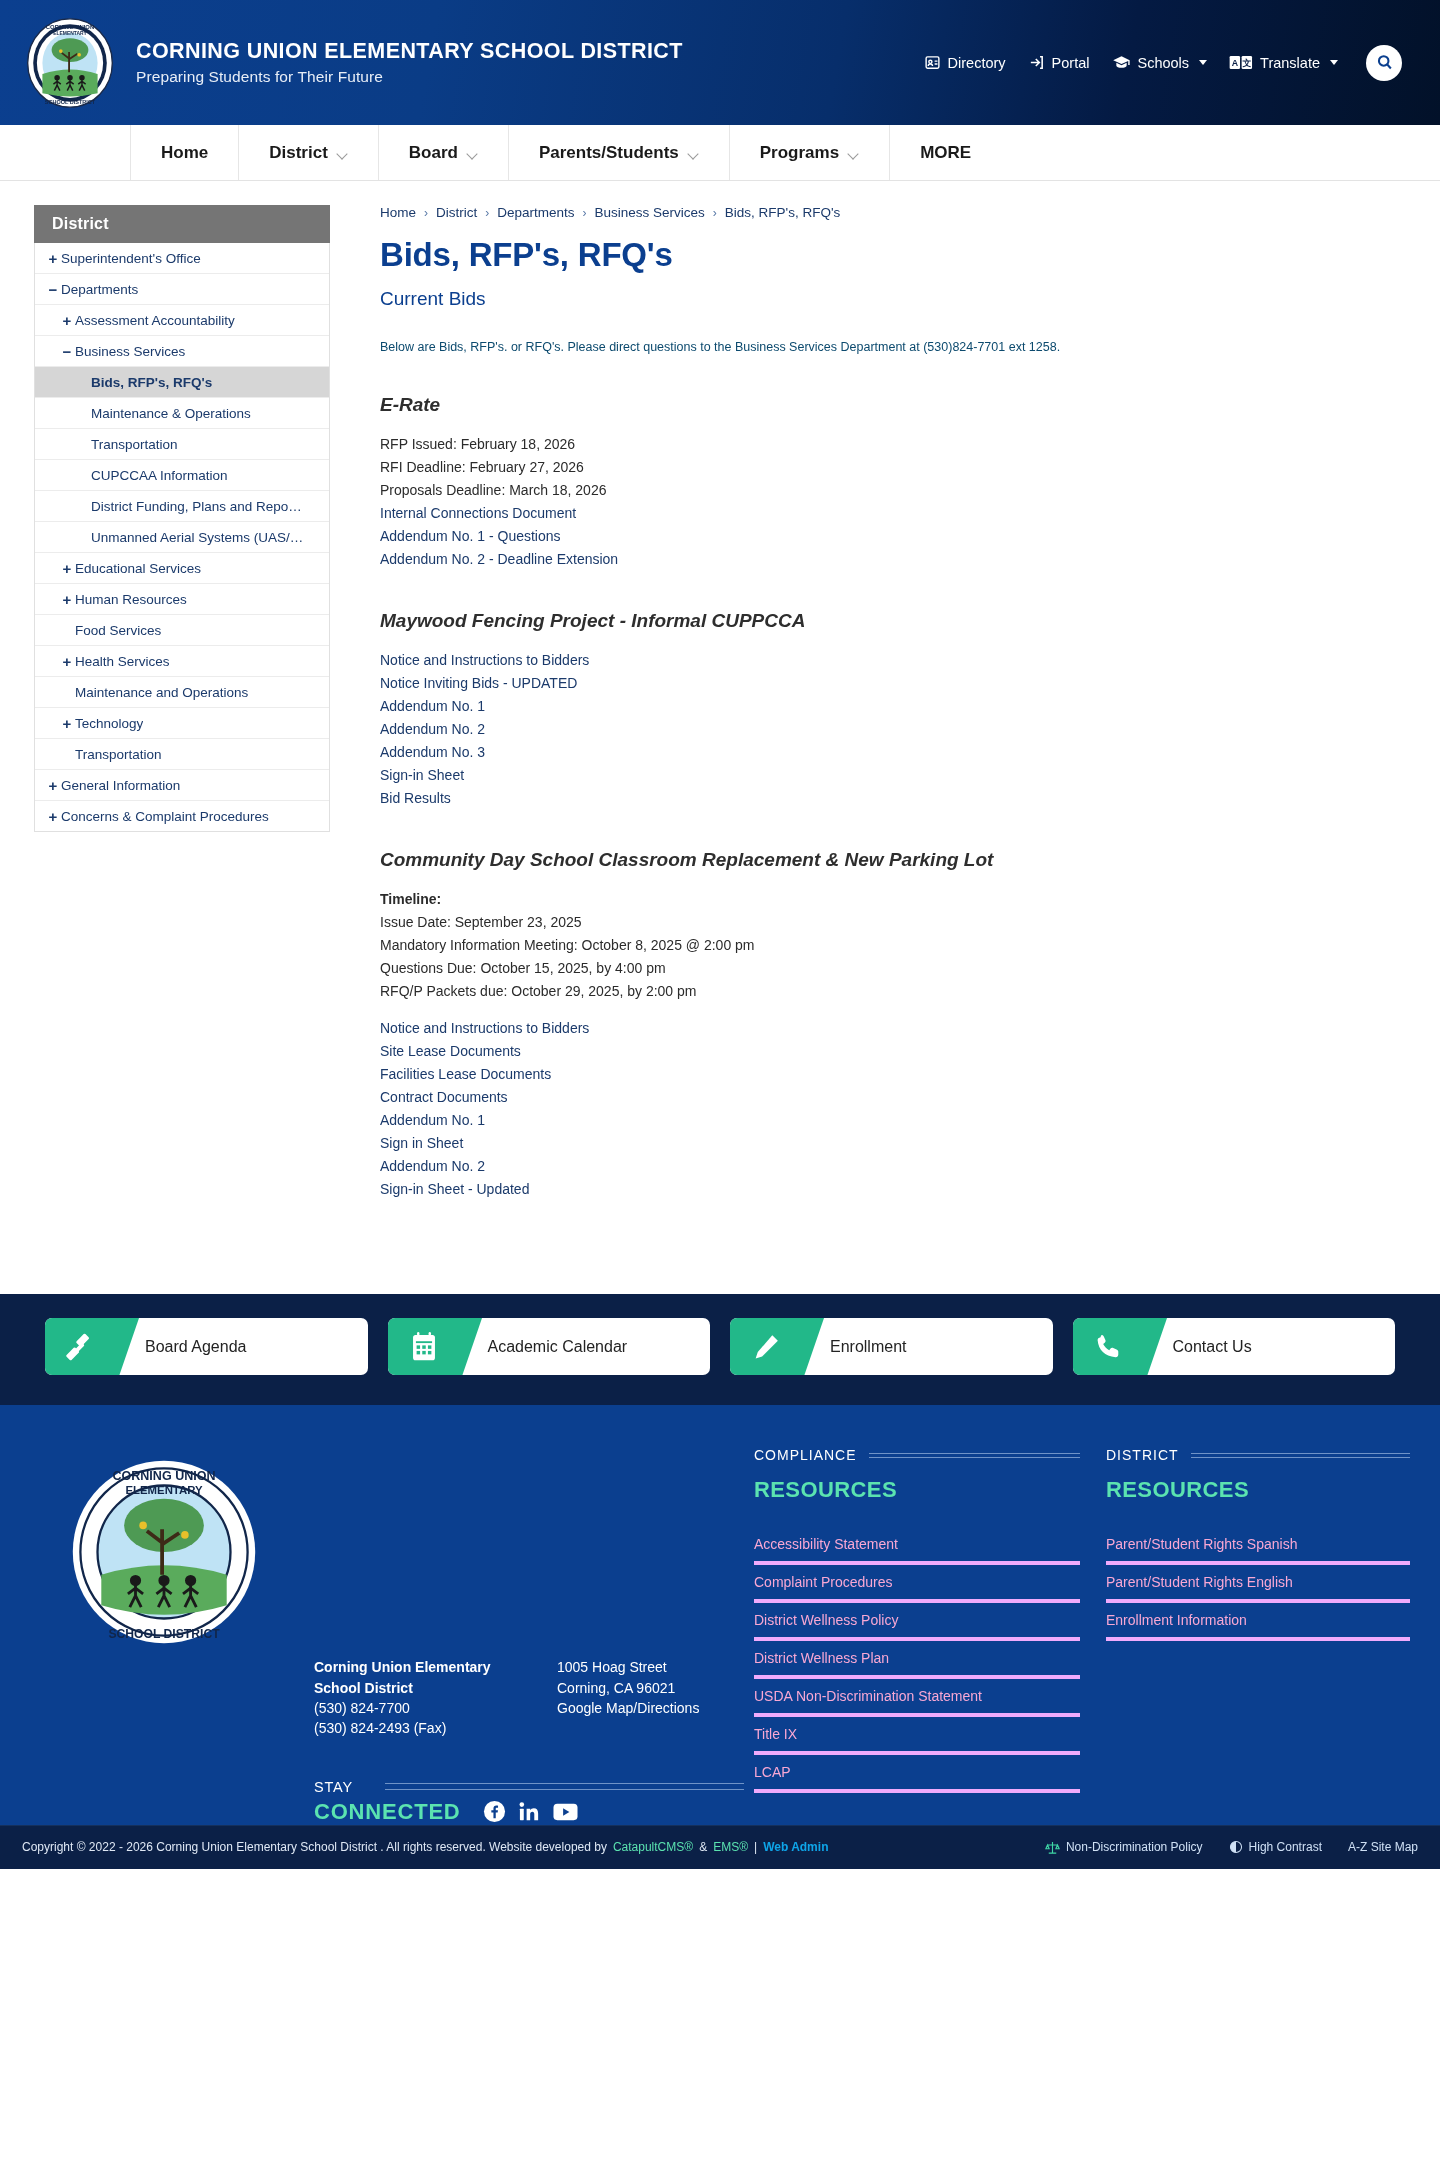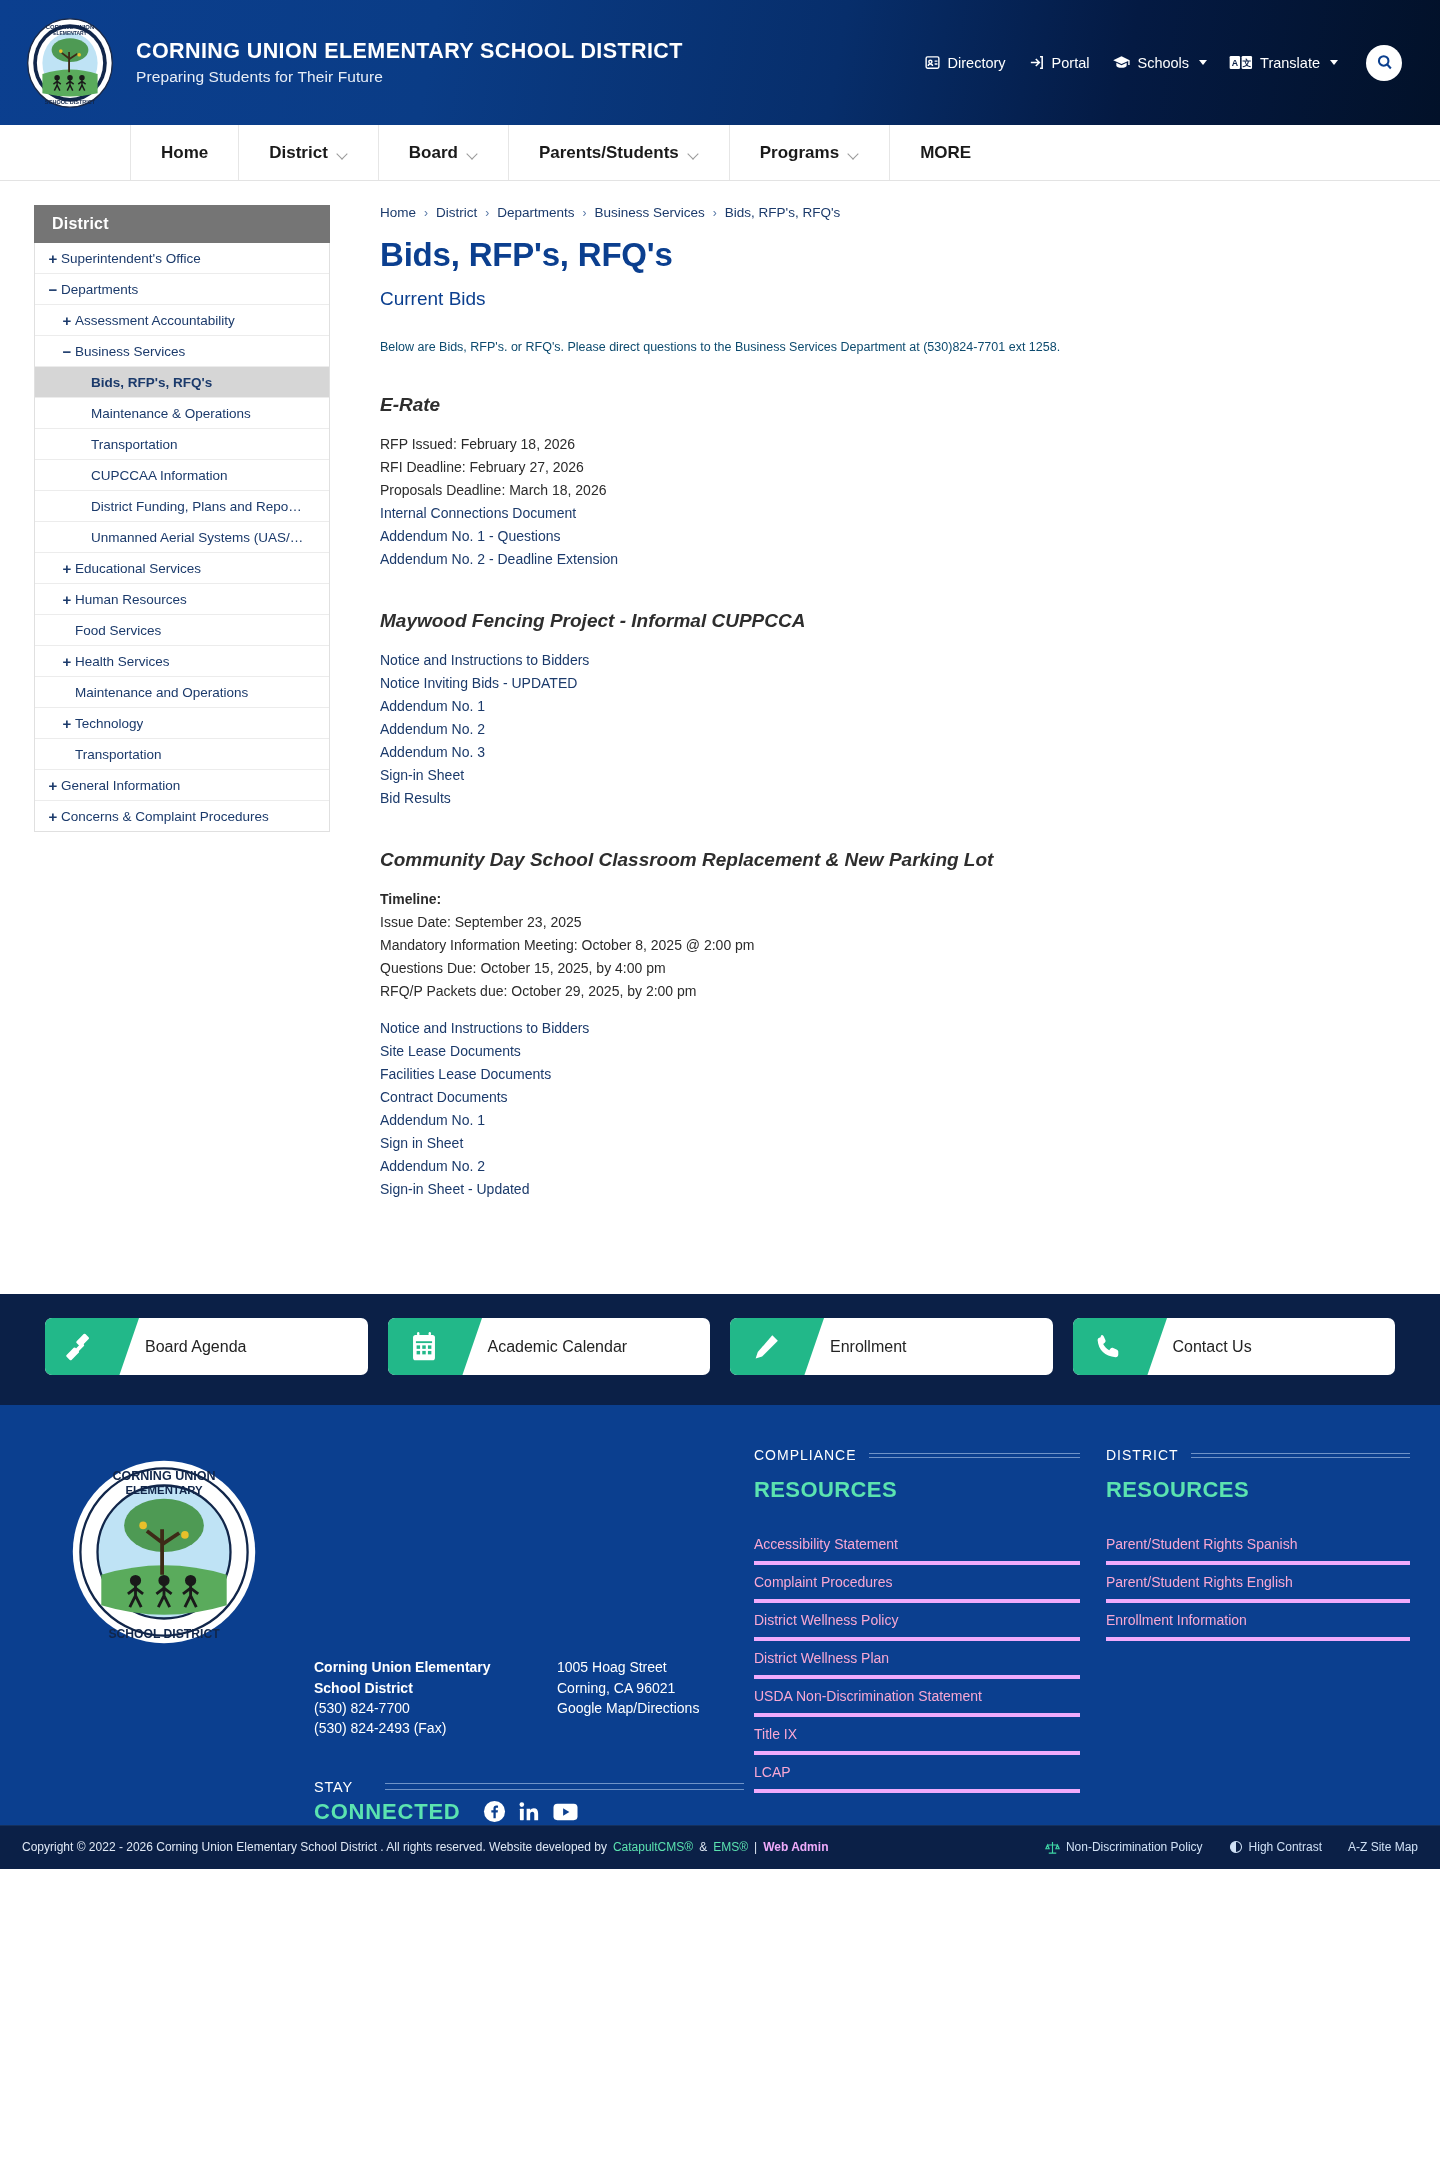--- a/index.html
+++ b/index.html
@@ -293,7 +293,7 @@
     border-top:1px solid #15305c;
   }
   .copy-bar .lnk { color:#5be3b0; cursor:pointer; }
-  .copy-bar .webadmin { color:#f0abfc; font-weight:bold; cursor:pointer; }
+  .copy-bar .webadmin { color:#0ea5e9; font-weight:bold; cursor:pointer; }
   .copy-right {
     margin-left:auto;
     display:flex; align-items:center; gap:26px;

